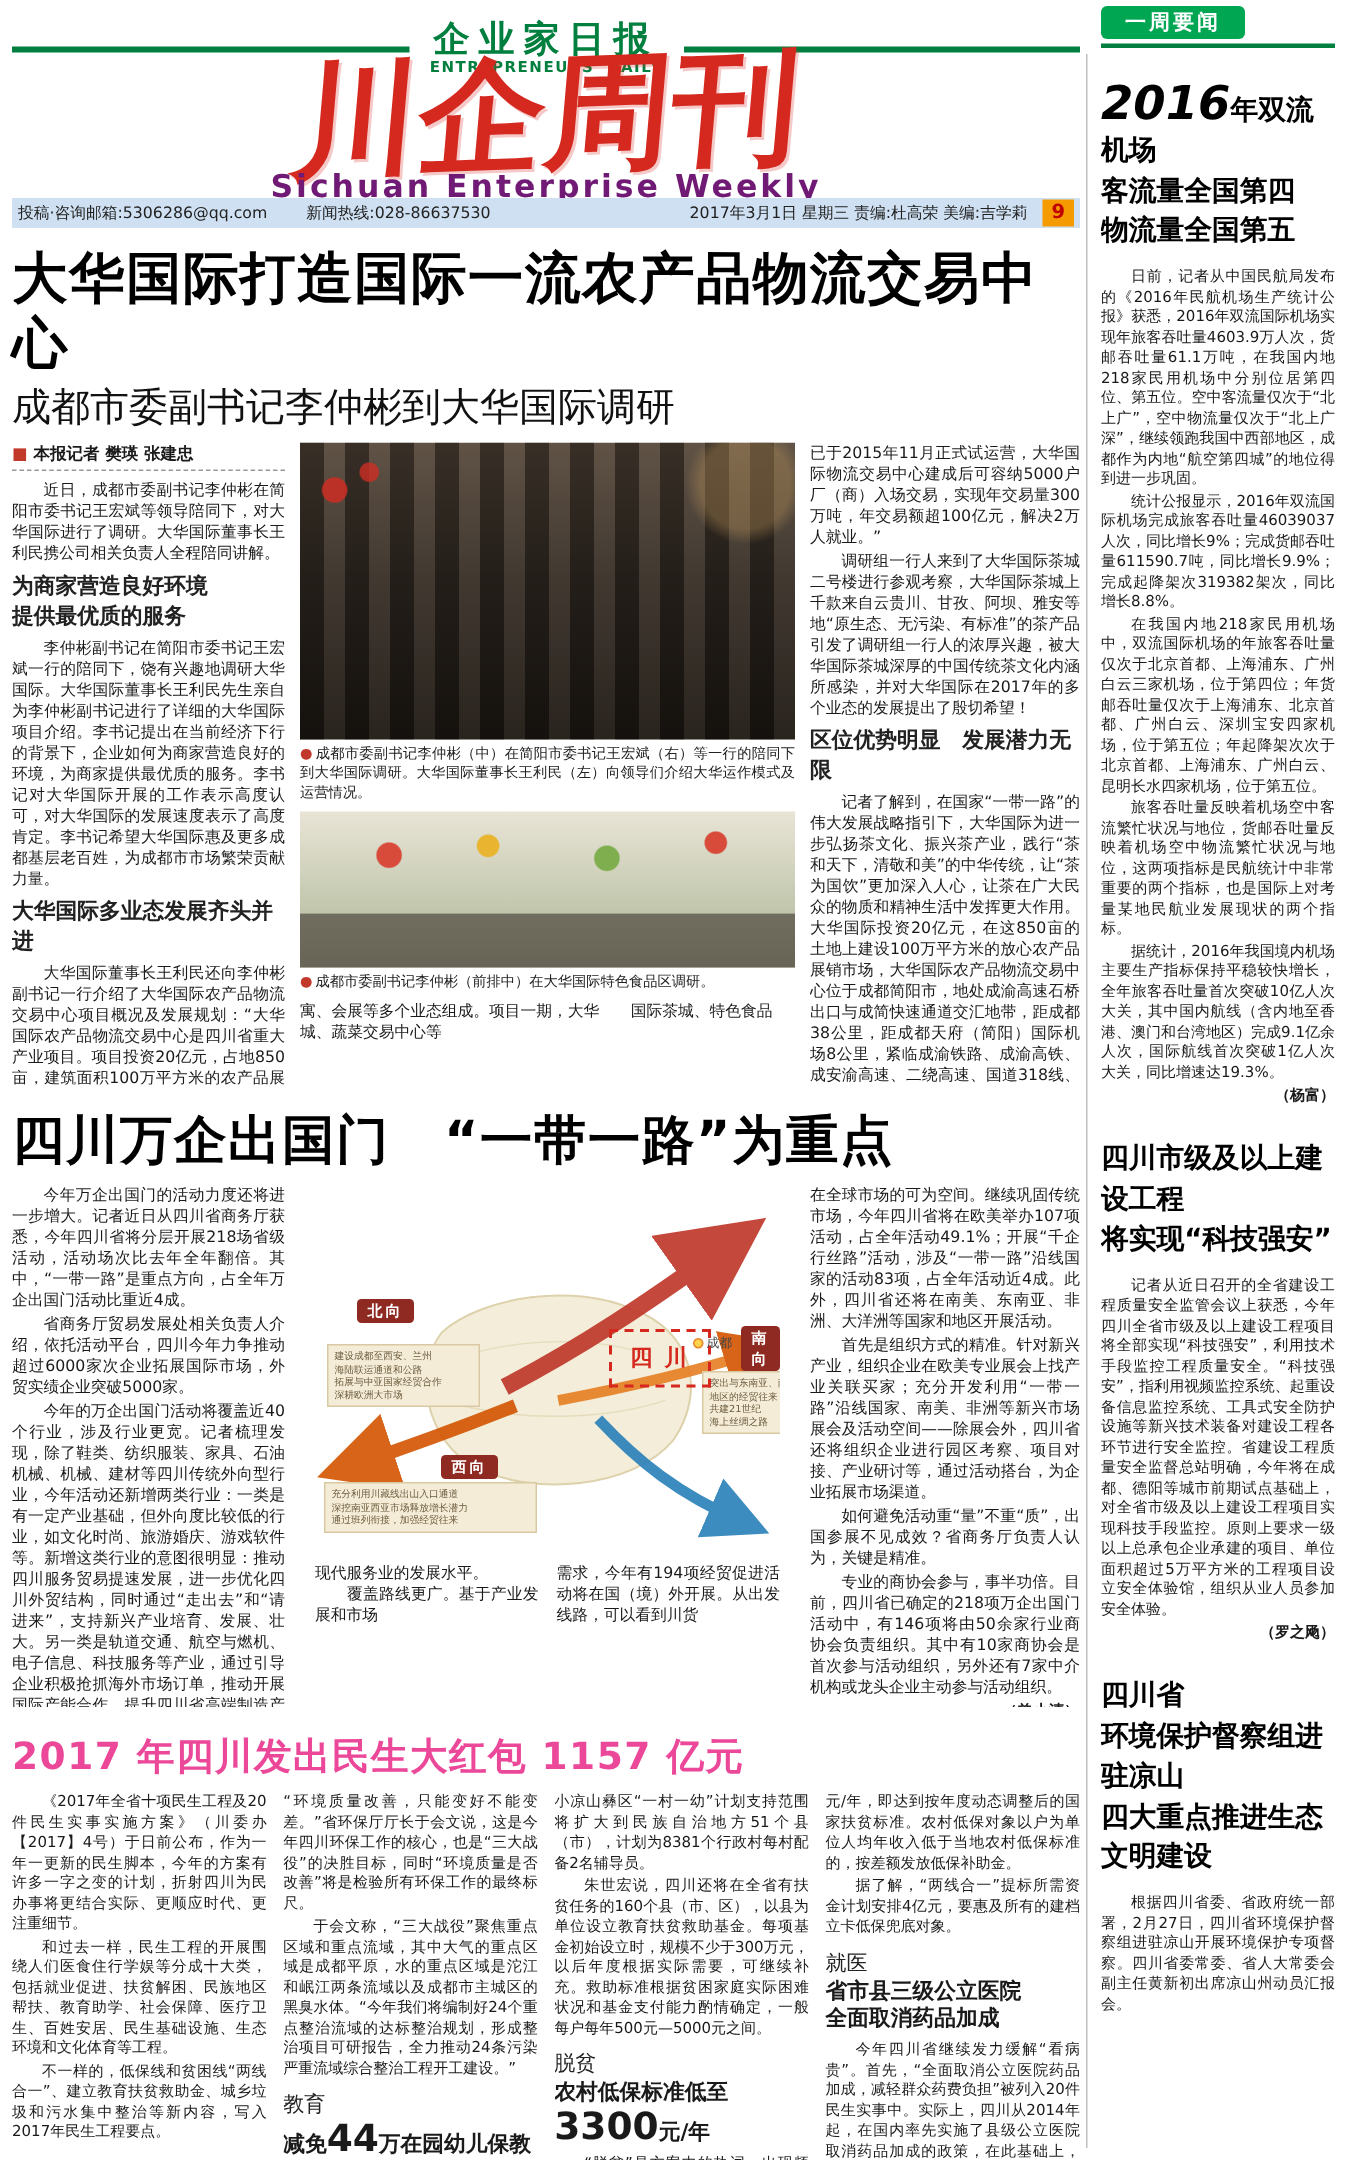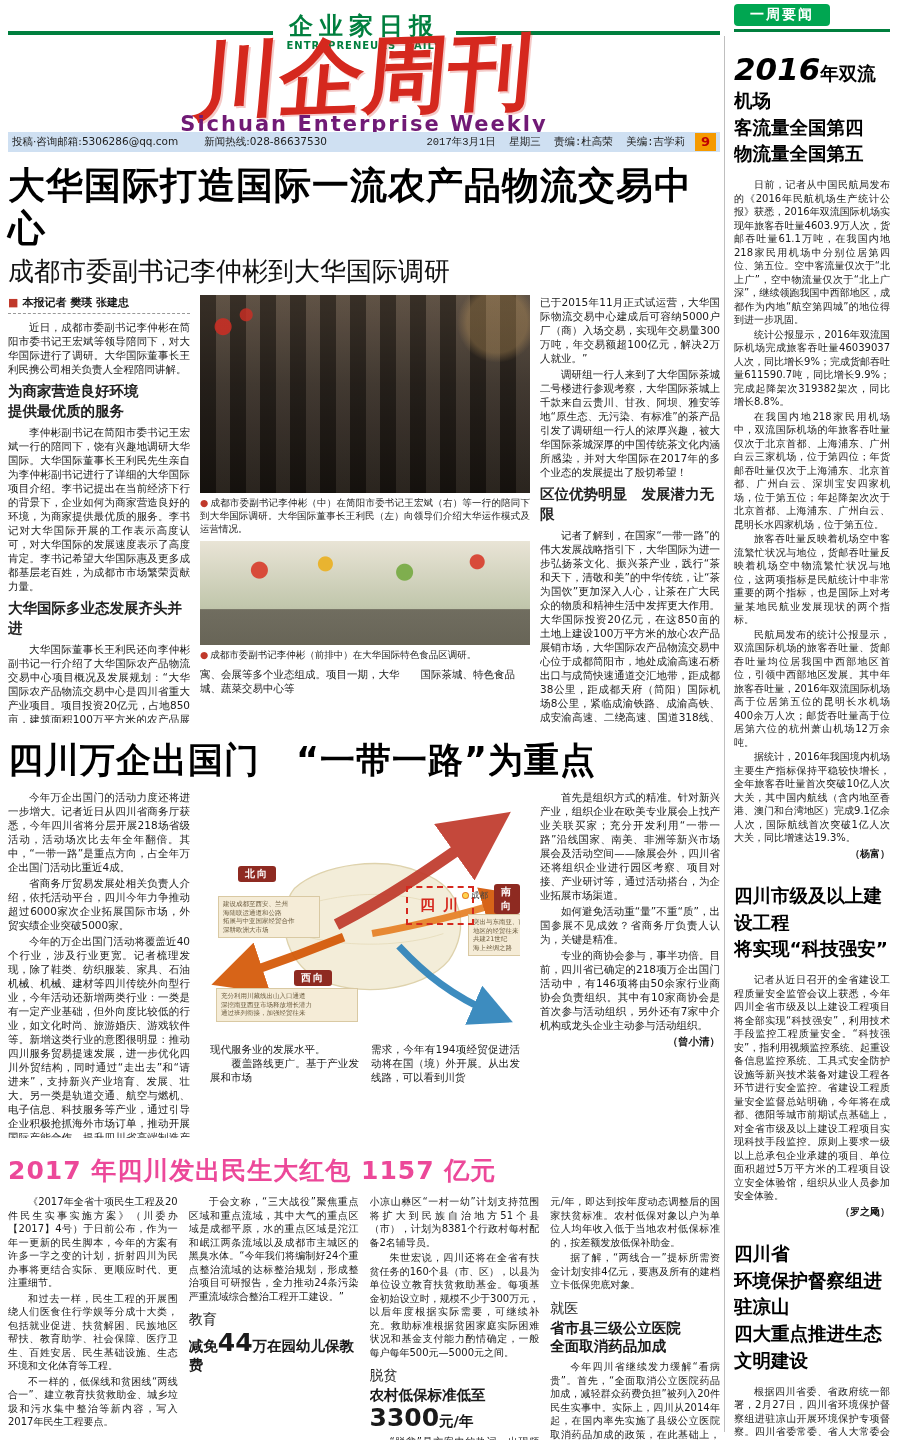--- a/index.html
+++ b/index.html
@@ -22,7 +22,7 @@
     display:flex;align-items:center;font-size:10.5px;color:#222;padding:0 4px;box-sizing:border-box;}
   .info-bar .gap{width:26px;}
   .info-bar .spacer{flex:1;}
-  .info-right span{margin-left:10px;font-family:Liberation Mono, monospace;}
+  .info-right span{margin-left:0;}
   .pageno{background:#f59a00;color:#c00000;font-weight:bold;font-size:13px;
     padding:0 6px;margin-left:10px;line-height:18px;}
 

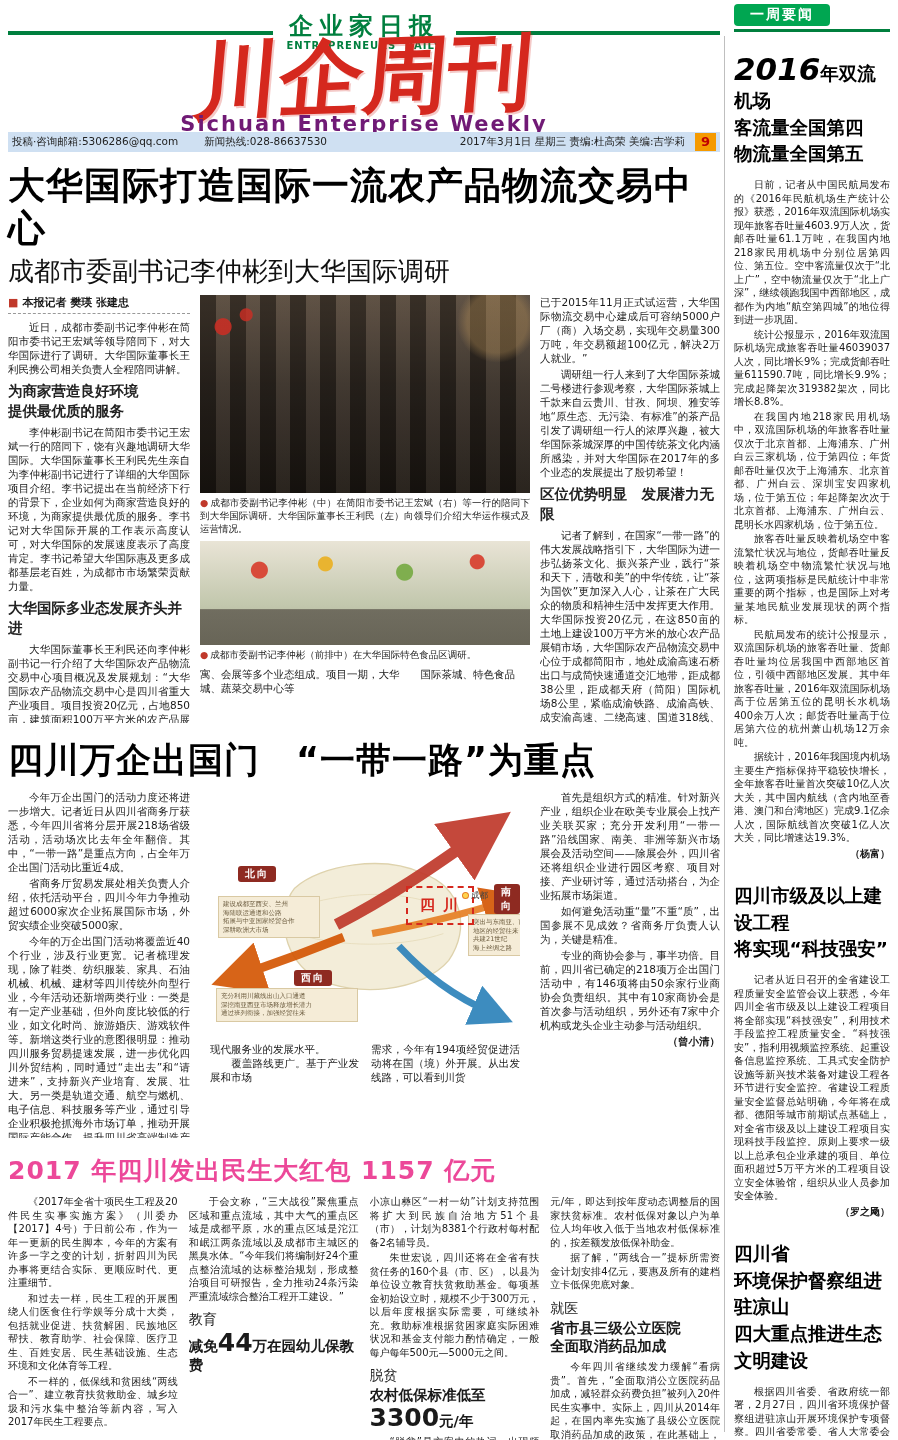--- a/index.html
+++ b/index.html
@@ -279,7 +279,6 @@
         <p class="para">统计公报显示，2016年双流国际机场完成旅客吞吐量46039037人次，同比增长9%；完成货邮吞吐量611590.7吨，同比增长9.9%；完成起降架次319382架次，同比增长8.8%。</p>
         <p class="para">在我国内地218家民用机场中，双流国际机场的年旅客吞吐量仅次于北京首都、上海浦东、广州白云三家机场，位于第四位；年货邮吞吐量仅次于上海浦东、北京首都、广州白云、深圳宝安四家机场，位于第五位；年起降架次次于北京首都、上海浦东、广州白云、昆明长水四家机场，位于第五位。</p>
         <p class="para">旅客吞吐量反映着机场空中客流繁忙状况与地位，货邮吞吐量反映着机场空中物流繁忙状况与地位，这两项指标是民航统计中非常重要的两个指标，也是国际上对考量某地民航业发展现状的两个指标。</p>
-        <p class="para">民航局发布的统计公报显示，双流国际机场的旅客吞吐量、货邮吞吐量均位居我国中西部地区首位，引领中西部地区发展。其中年旅客吞吐量，2016年双流国际机场高于位居第五位的昆明长水机场400余万人次；邮货吞吐量高于位居第六位的杭州萧山机场12万余吨。</p>
         <p class="para">据统计，2016年我国境内机场主要生产指标保持平稳较快增长，全年旅客吞吐量首次突破10亿人次大关，其中国内航线（含内地至香港、澳门和台湾地区）完成9.1亿余人次，国际航线首次突破1亿人次大关，同比增速达19.3%。</p>
         <p class="sig">（杨富）</p>
       </div>

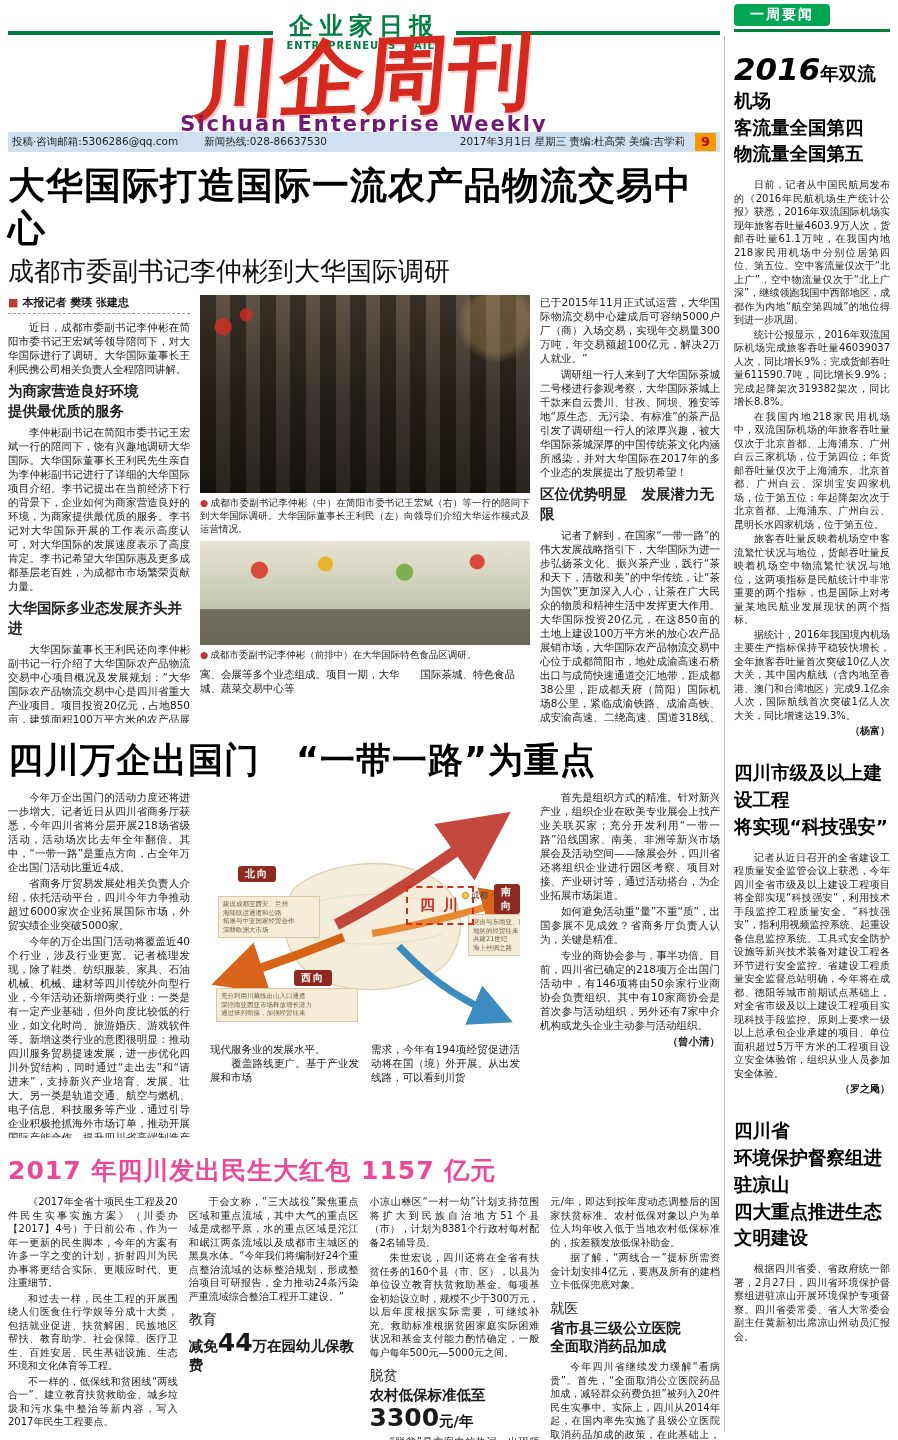--- a/index.html
+++ b/index.html
@@ -225,6 +225,7 @@
         </div>
         <div class="colR">
           <div>
+              <p class="para noindent">在全球市场的可为空间。继续巩固传统市场，今年四川省将在欧美举办107项活动，占全年活动49.1%；开展“千企行丝路”活动，涉及“一带一路”沿线国家的活动83项，占全年活动近4成。此外，四川省还将在南美、东南亚、非洲、大洋洲等国家和地区开展活动。</p>
               <p class="para">首先是组织方式的精准。针对新兴产业，组织企业在欧美专业展会上找产业关联买家；充分开发利用“一带一路”沿线国家、南美、非洲等新兴市场展会及活动空间——除展会外，四川省还将组织企业进行园区考察、项目对接、产业研讨等，通过活动搭台，为企业拓展市场渠道。</p>
               <p class="para">如何避免活动重“量”不重“质”，出国参展不见成效？省商务厅负责人认为，关键是精准。</p>
               <p class="para">专业的商协会参与，事半功倍。目前，四川省已确定的218项万企出国门活动中，有146项将由50余家行业商协会负责组织。其中有10家商协会是首次参与活动组织，另外还有7家中介机构或龙头企业主动参与活动组织。</p>

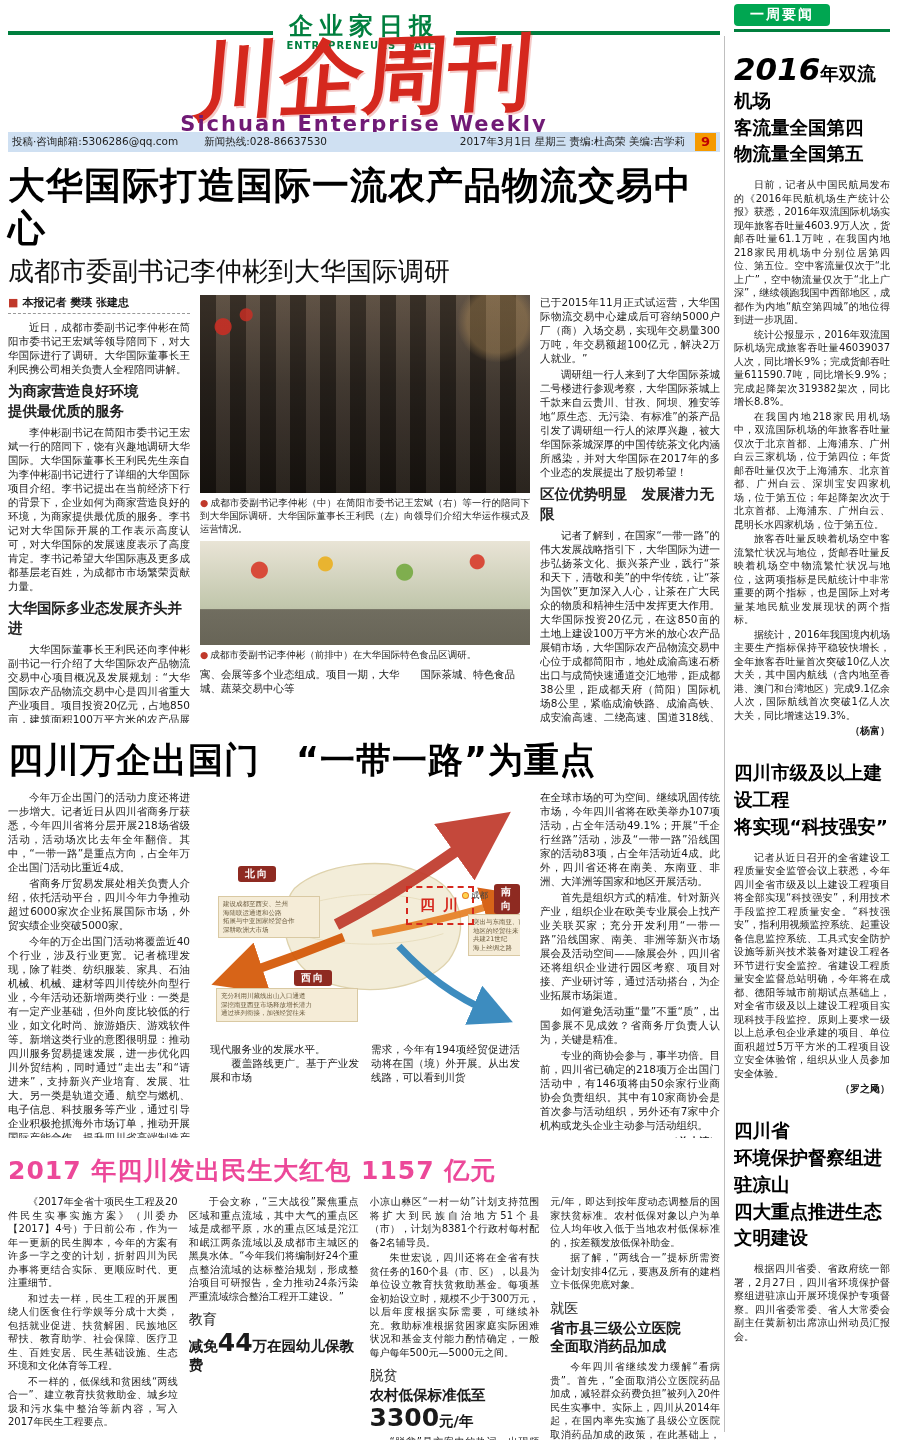--- a/index.html
+++ b/index.html
@@ -244,6 +244,7 @@
             <p class="para">不一样的，低保线和贫困线“两线合一”、建立教育扶贫救助金、城乡垃圾和污水集中整治等新内容，写入2017年民生工程要点。</p>
           </div>
         <div class="a3col">
+            <p class="para noindent">“环境质量改善，只能变好不能变差。”省环保厅厅长于会文说，这是今年四川环保工作的核心，也是“三大战役”的决胜目标，同时“环境质量是否改善”将是检验所有环保工作的最终标尺。</p>
             <p class="para">于会文称，“三大战役”聚焦重点区域和重点流域，其中大气的重点区域是成都平原，水的重点区域是沱江和岷江两条流域以及成都市主城区的黑臭水体。“今年我们将编制好24个重点整治流域的达标整治规划，形成整治项目可研报告，全力推动24条污染严重流域综合整治工程开工建设。”</p>
             <div class="sec-label">教育</div>
             <h4 class="sub2">减免<span class="bignum">44</span>万在园幼儿保教费</h4>

